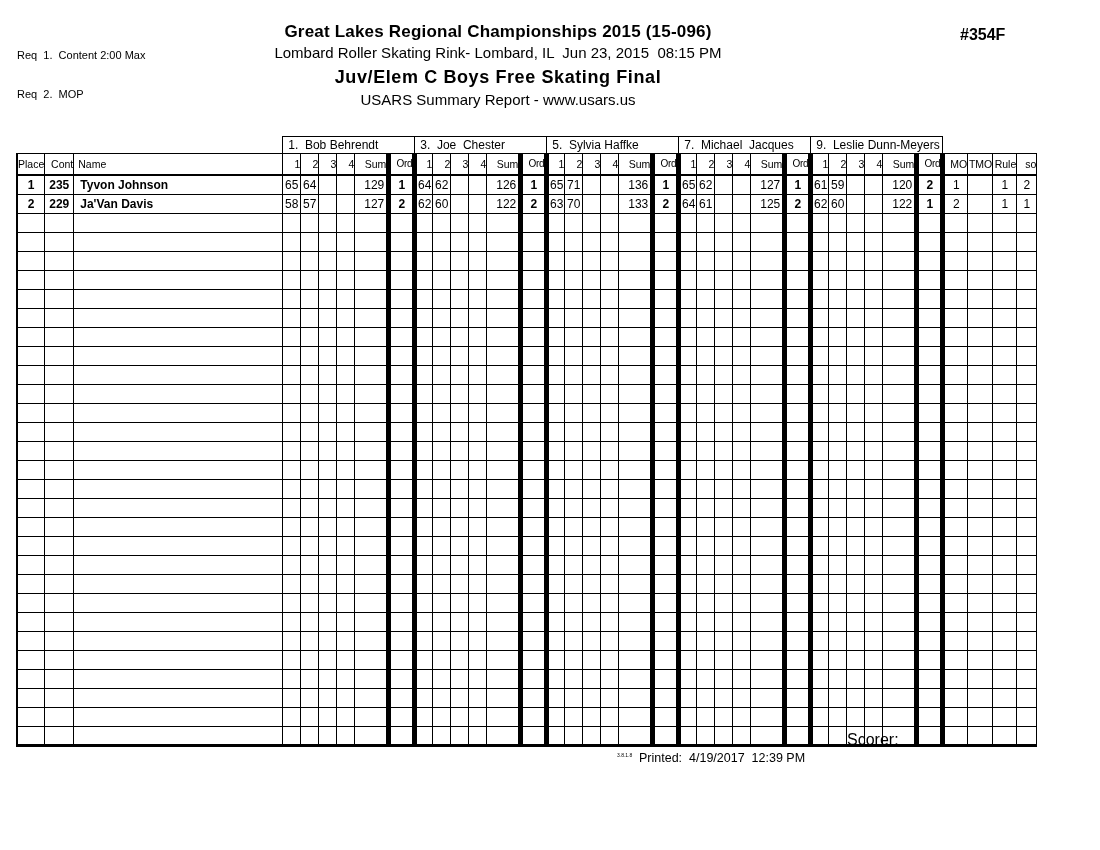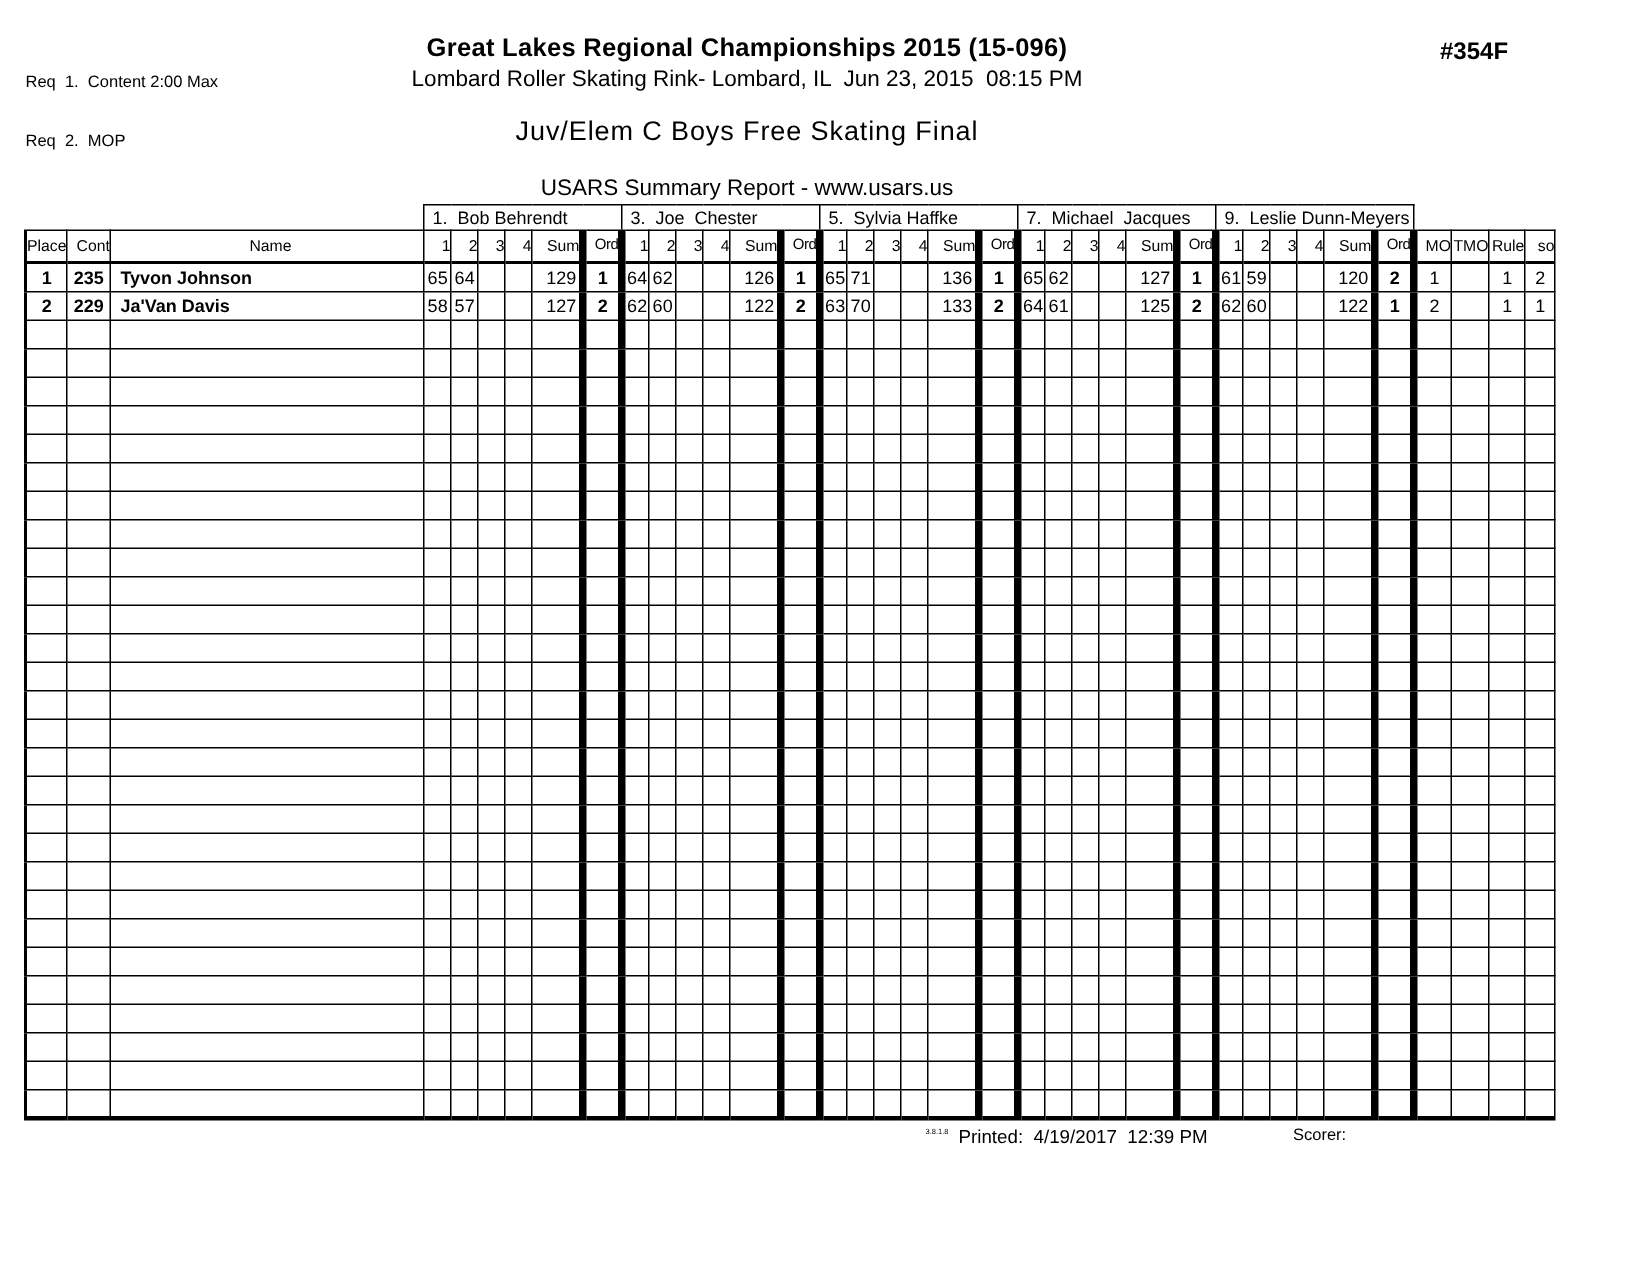--- a/index.html
+++ b/index.html
@@ -16,7 +16,7 @@
   .hdr { position: absolute; left: 0; top: 22px; width: 996px; text-align: center; }
   .hdr .title  { font-size: 17px; font-weight: bold; white-space: pre; letter-spacing: 0.2px; }
   .hdr .venue  { font-size: 15px; margin-top: 2px; white-space: pre; }
-  .hdr .event  { font-size: 18px; font-weight: normal; margin-top: 16px; letter-spacing: 0.6px; white-space: pre; }
+  .hdr .event  { font-size: 18px; font-weight: bold; margin-top: 6px; letter-spacing: 0.6px; white-space: pre; }
   .hdr .report { font-size: 15px; margin-top: 19px; white-space: pre; }
   .docnum { position: absolute; left: 960px; top: 26px; font-size: 16px; font-weight: bold; }
 

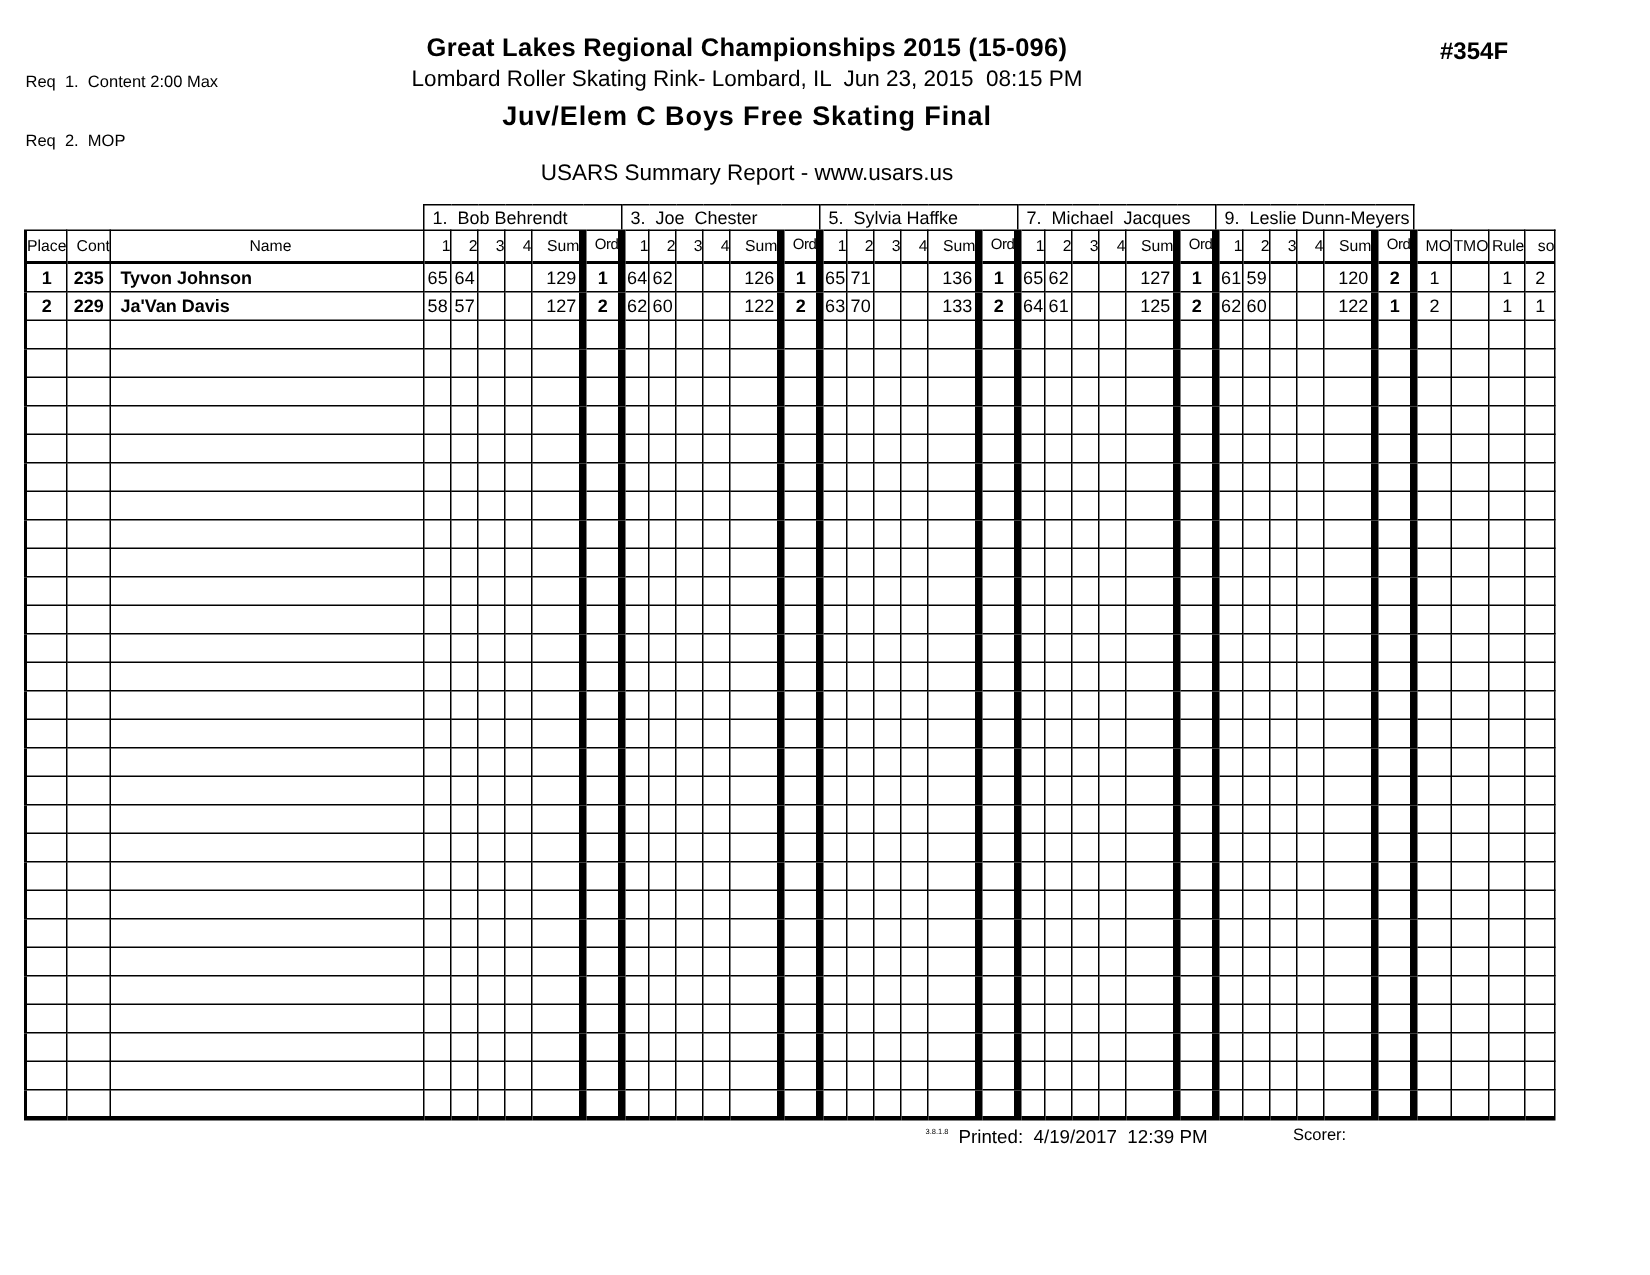--- a/index.html
+++ b/index.html
@@ -17,7 +17,7 @@
   .hdr .title  { font-size: 17px; font-weight: bold; white-space: pre; letter-spacing: 0.2px; }
   .hdr .venue  { font-size: 15px; margin-top: 2px; white-space: pre; }
   .hdr .event  { font-size: 18px; font-weight: bold; margin-top: 6px; letter-spacing: 0.6px; white-space: pre; }
-  .hdr .report { font-size: 15px; margin-top: 19px; white-space: pre; }
+  .hdr .report { font-size: 15px; margin-top: 3px; white-space: pre; }
   .docnum { position: absolute; left: 960px; top: 26px; font-size: 16px; font-weight: bold; }
 
   

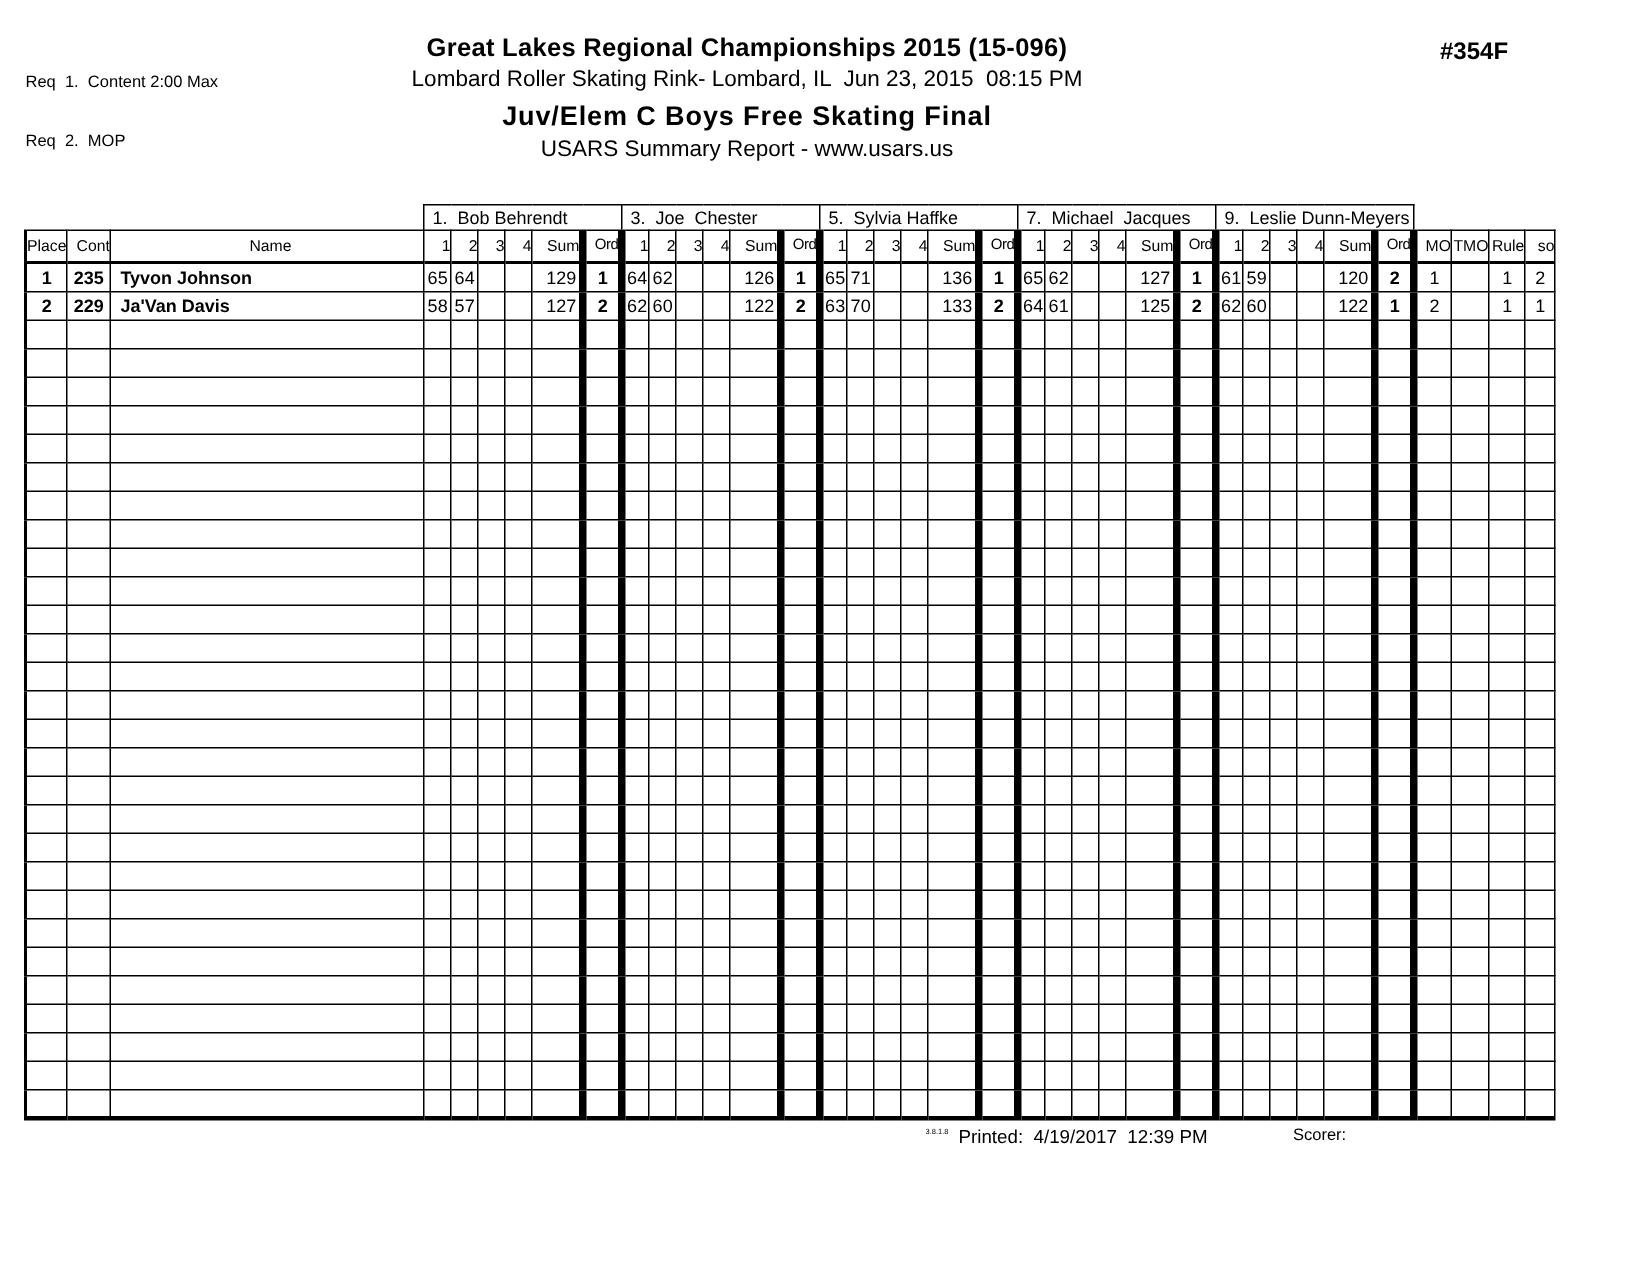--- a/index.html
+++ b/index.html
@@ -27,7 +27,7 @@
   .jrow .spacer { border: none; }
   .jname { font-size: 12px; text-align: left; padding-left: 5px; }
   .srow th { height: 21px; line-height: 20px; border-bottom: 2px solid #000; font-size: 10.5px; text-align: right; }
-  .srow .hn { text-align: center; padding-left: 4px; }
+  .srow .hn { text-align: left; padding-left: 4px; }
   .srow .hord { font-size: 10px; letter-spacing: -0.3px; }
   tbody td { height: 19px; line-height: 18px; font-size: 12px; }
   .first { border-left: 2px solid #000; }

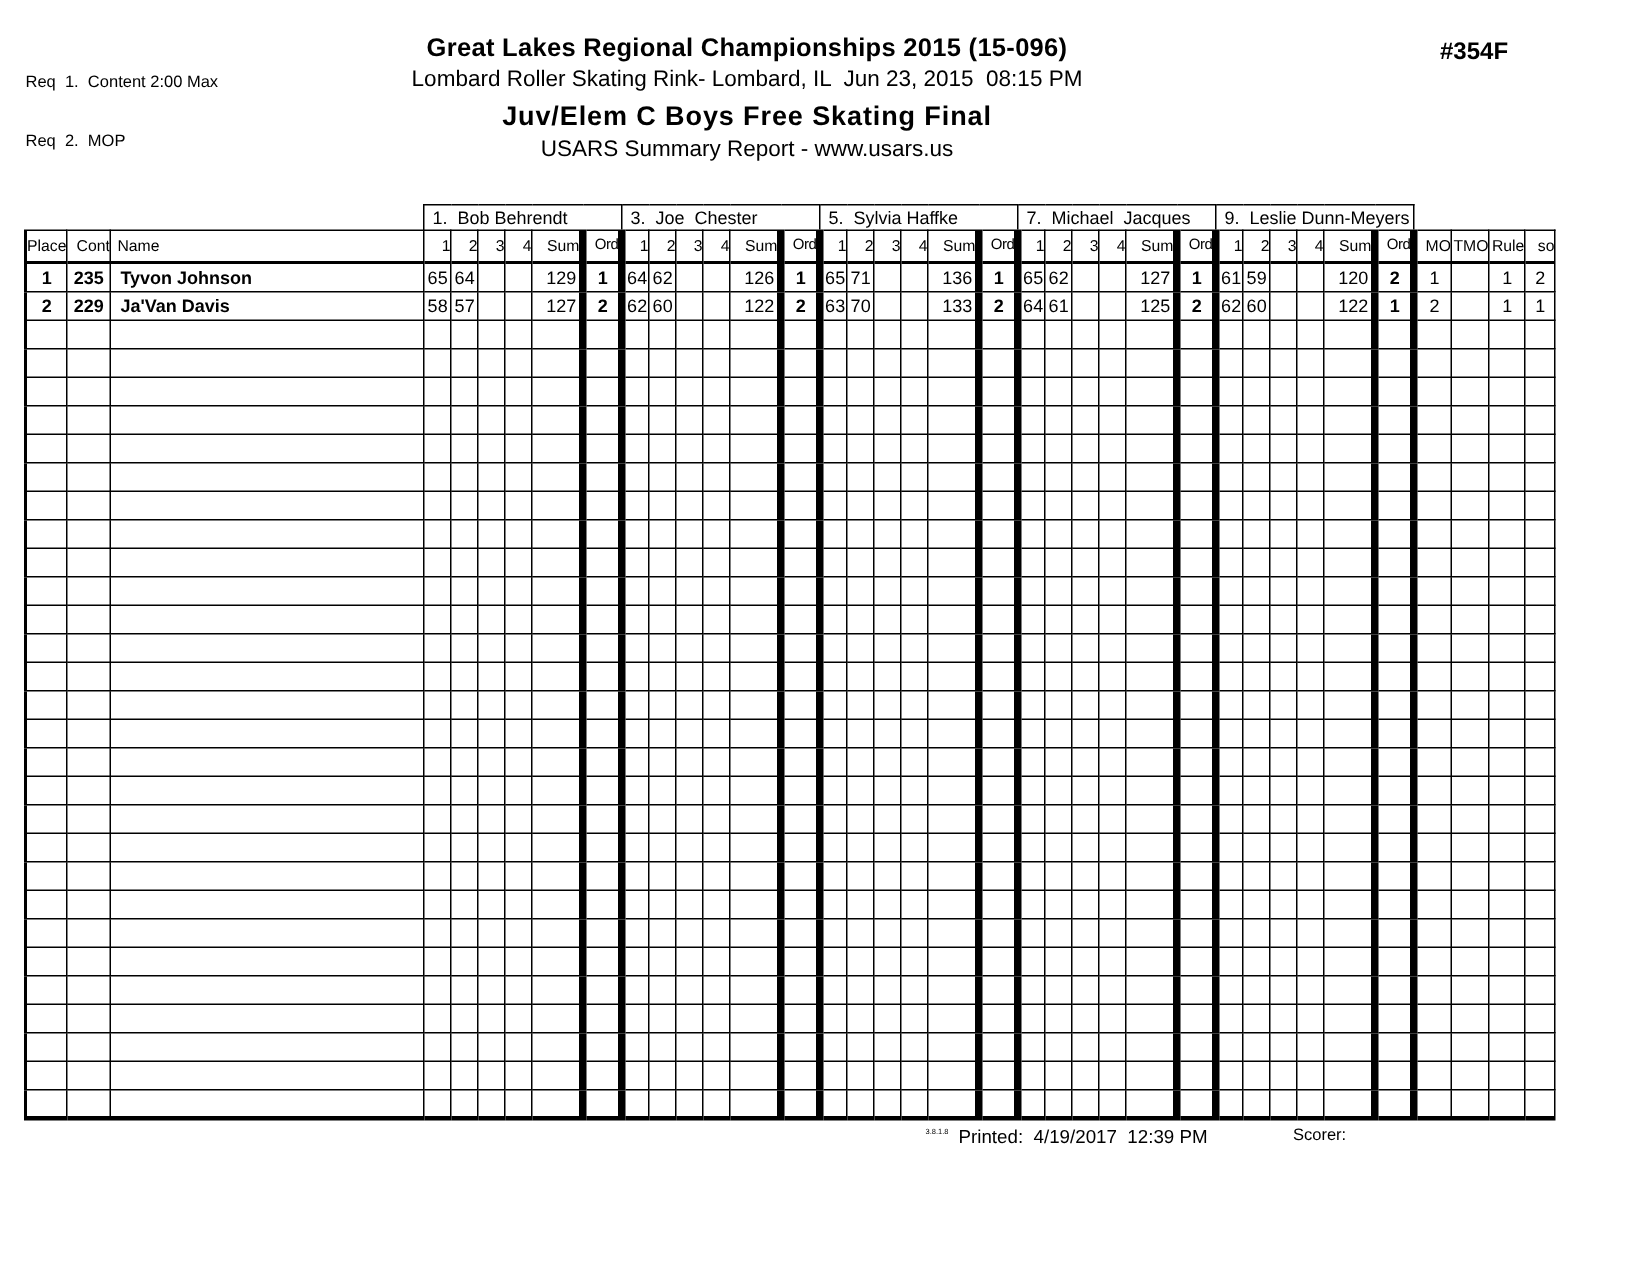--- a/index.html
+++ b/index.html
@@ -44,7 +44,7 @@
   
   .version { position: absolute; left: 617px; top: 752px; font-size: 5px; }
   .printed { position: absolute; left: 639px; top: 751px; font-size: 12.5px; white-space: pre; }
-  .scorer  { position: absolute; left: 847px; top: 751px; font-size: 11px; margin-left: 15px; }
+  .scorer  { position: absolute; left: 847px; top: 731px; font-size: 16px; }
 </style>
 </head>
 <body>

